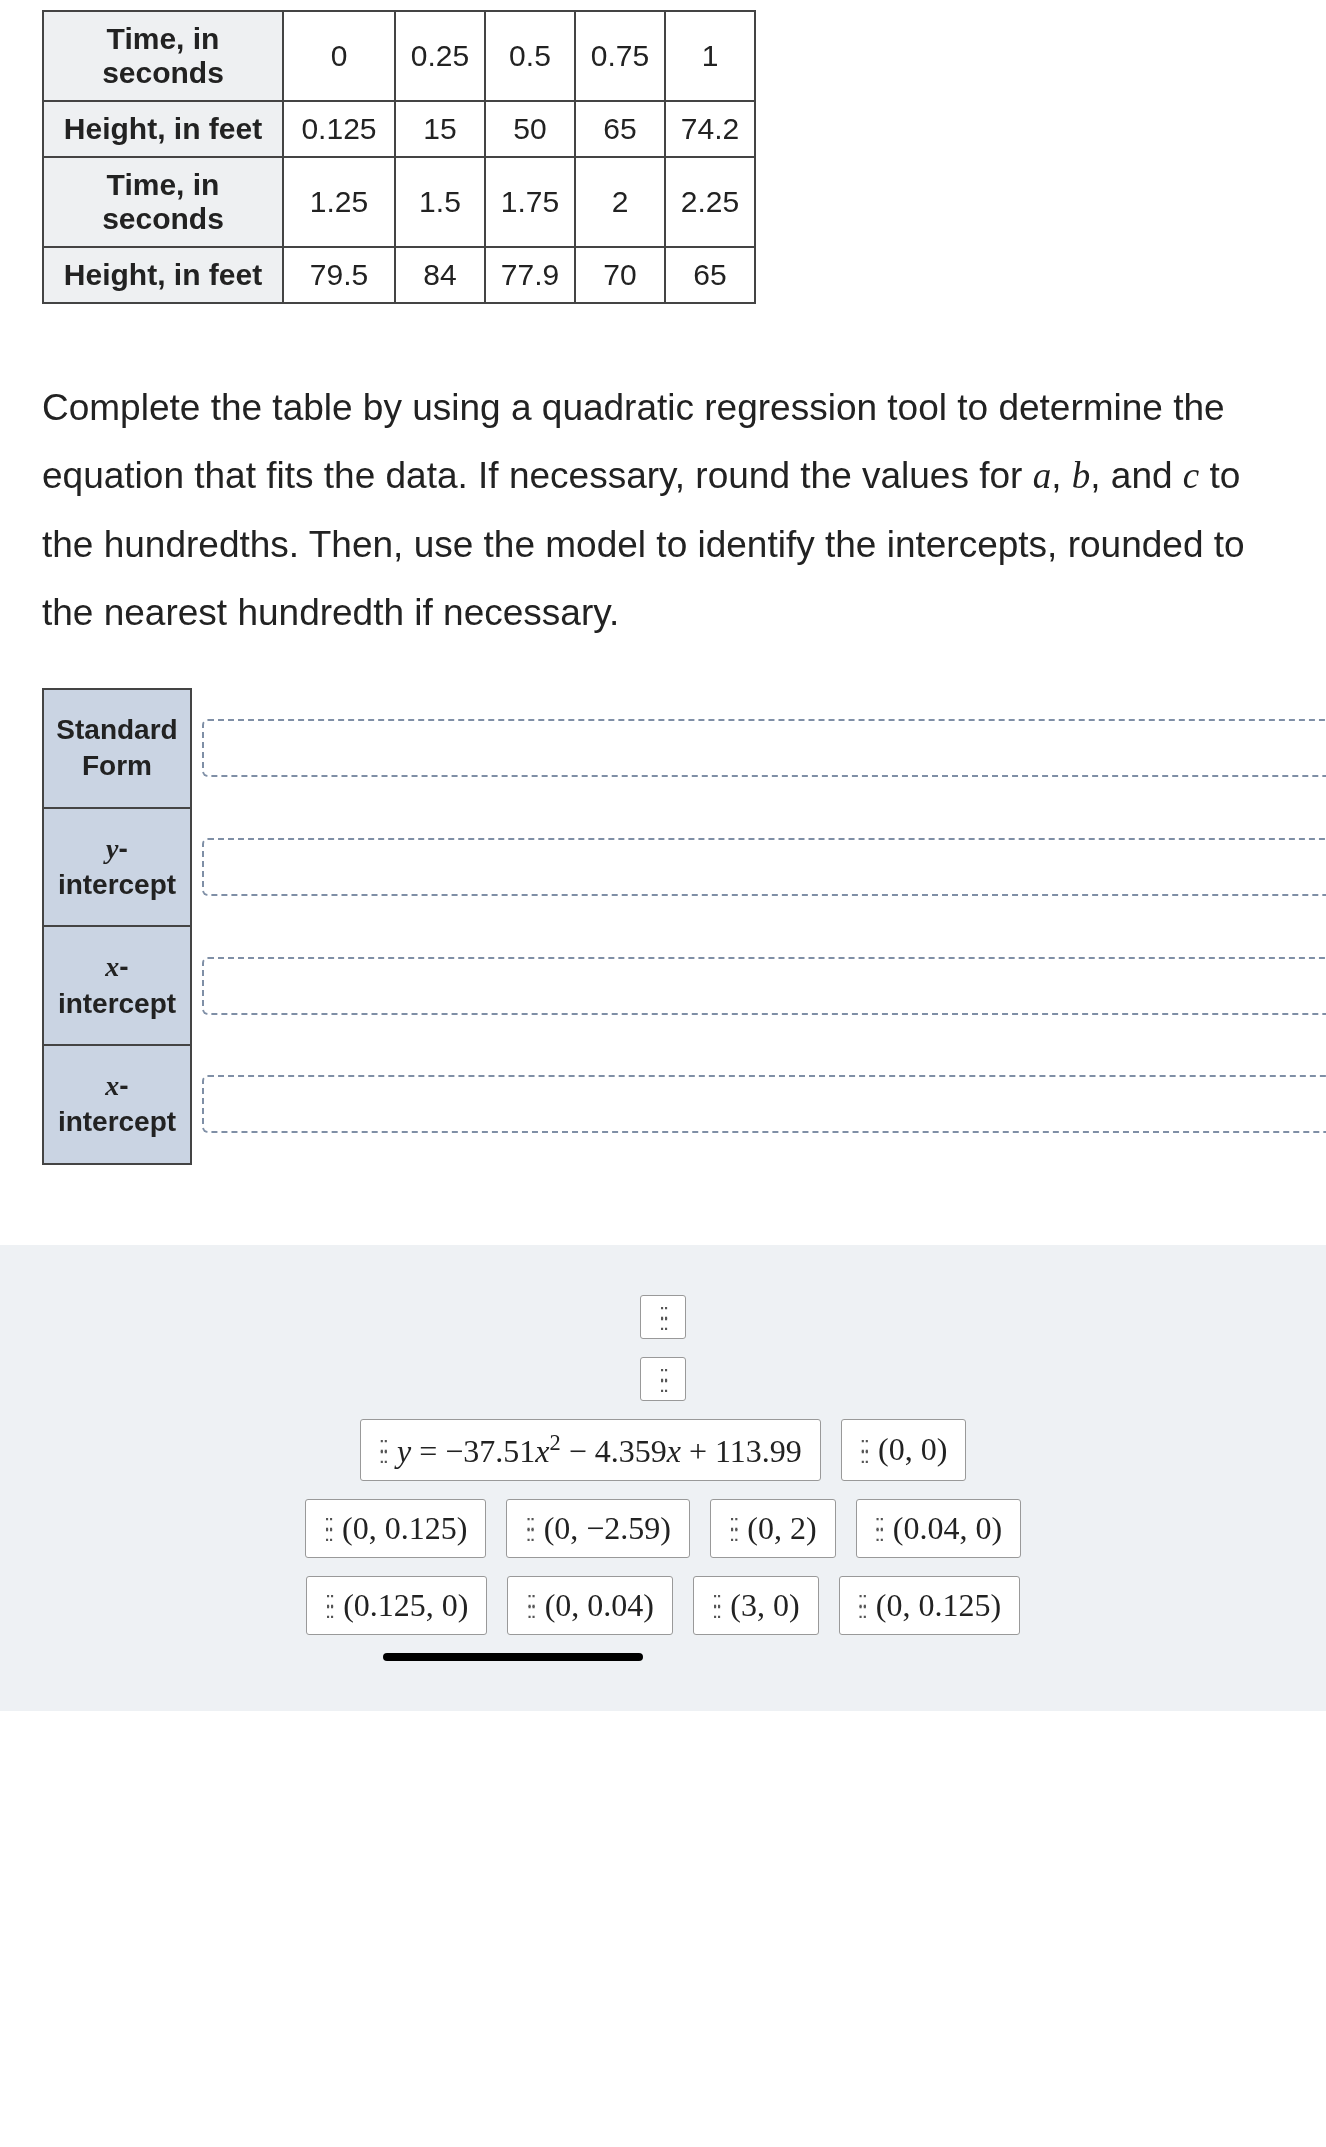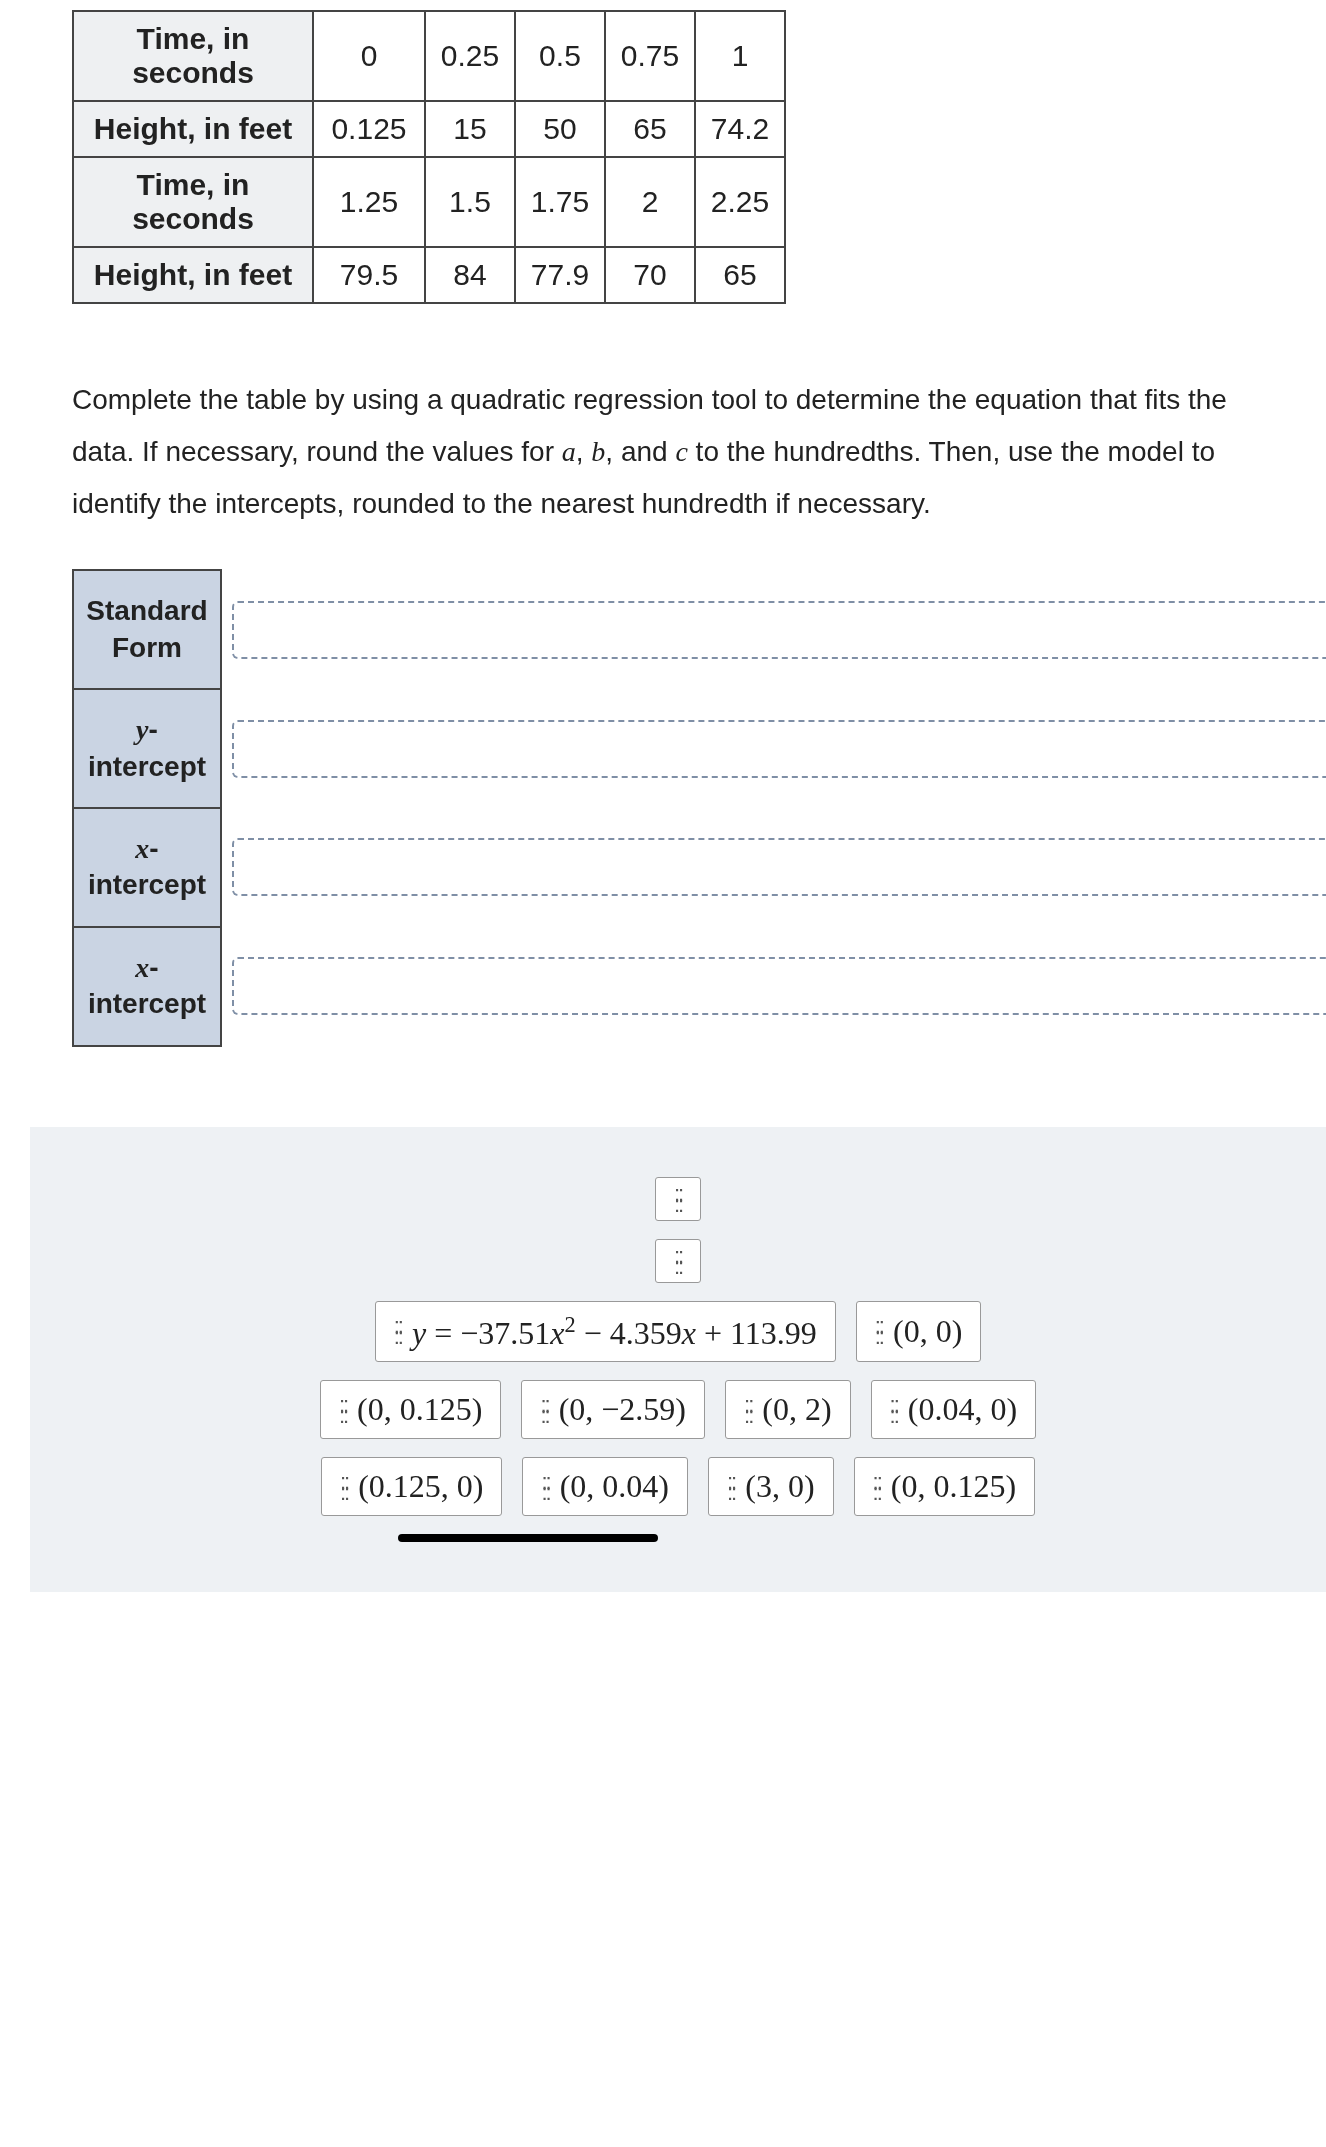--- a/index.html
+++ b/index.html
@@ -12,7 +12,7 @@
     background: #fff;
     width: 1326px;
   }
-  .content { padding: 0; margin-left: 30px; }
+  .content { padding: 0; }
 
   
   .data-table {

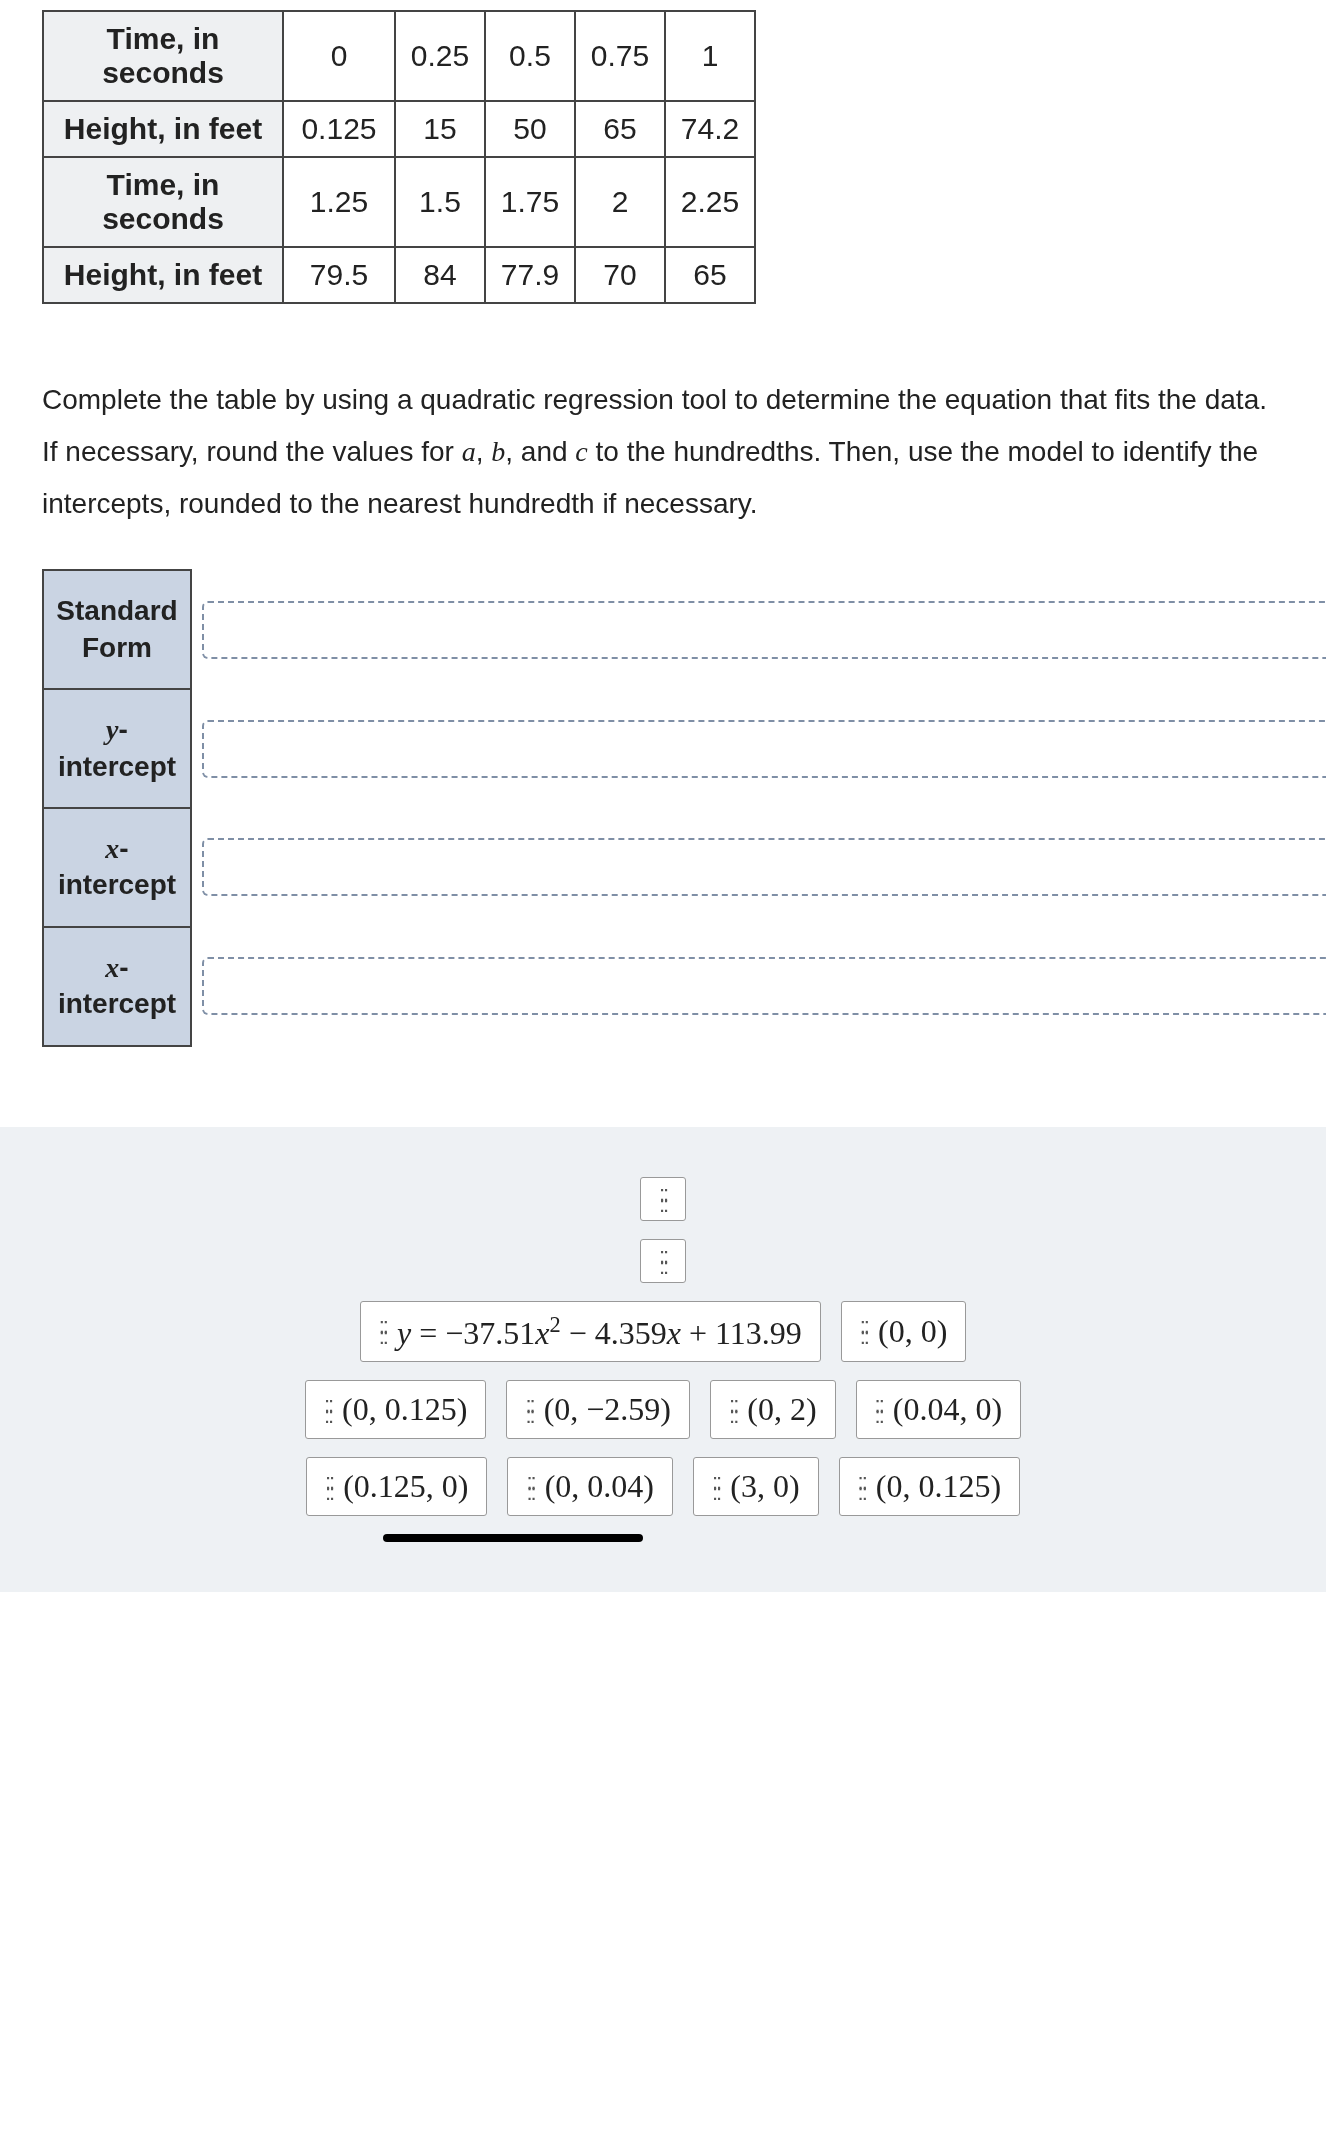--- a/index.html
+++ b/index.html
@@ -35,7 +35,7 @@
   .instructions {
     margin: 70px 42px 40px 42px;
     line-height: 1.85;
-    font-size: 28px;
+    font-size: 37px;
   }
   .mi { font-family: "Times New Roman", serif; font-style: italic; }
 

